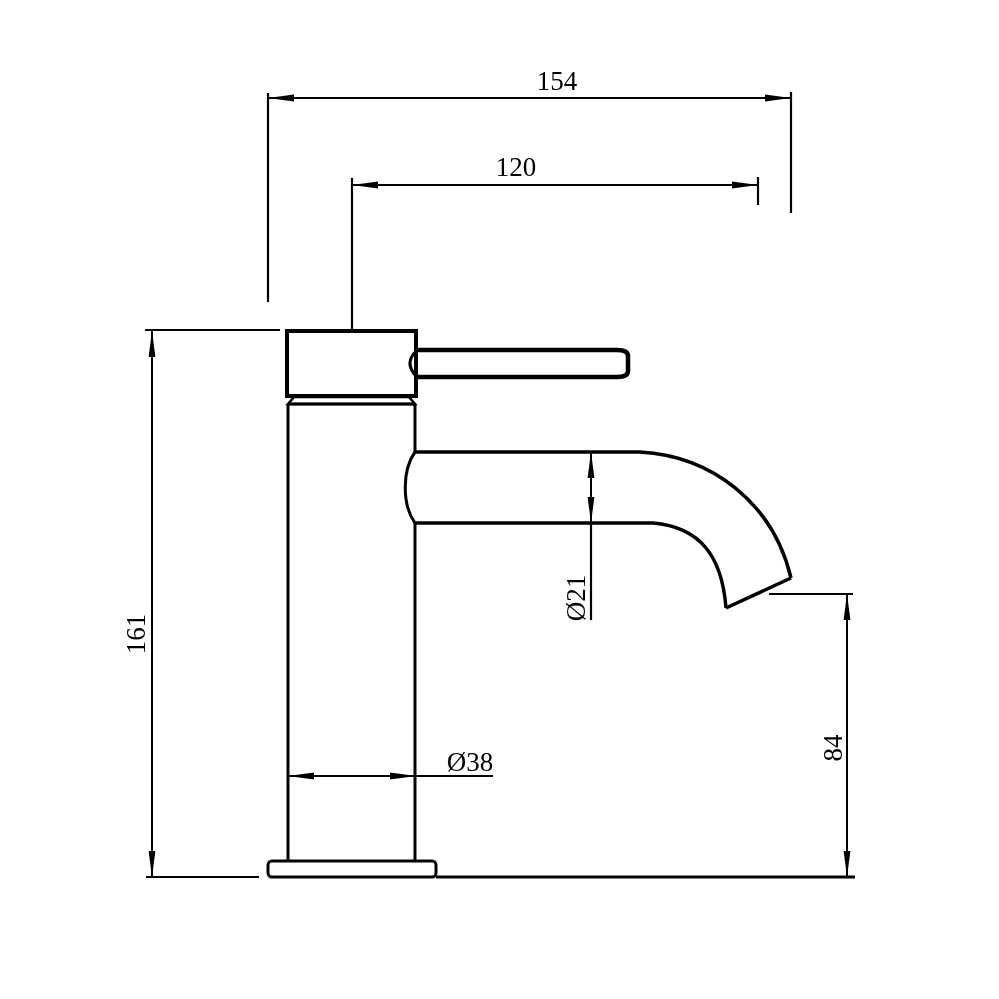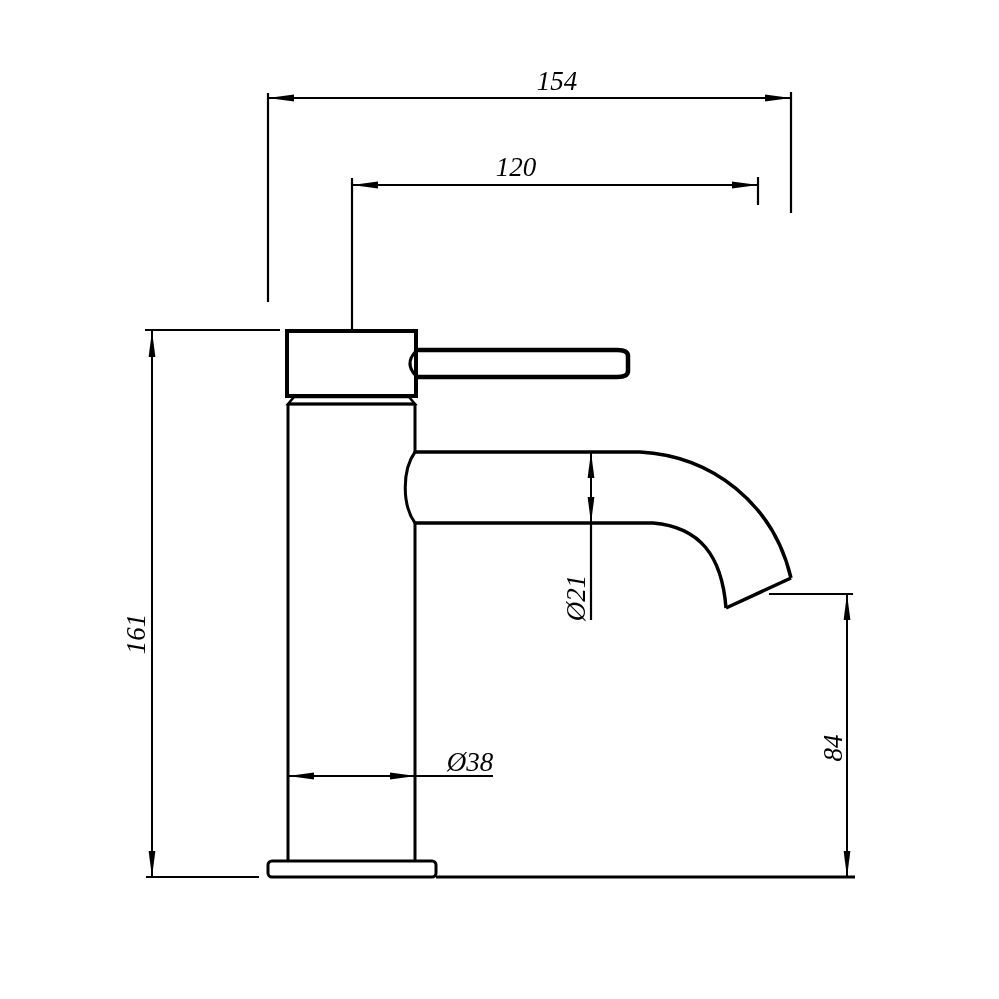--- a/index.html
+++ b/index.html
@@ -13,7 +13,6 @@
     height: 999px;
     background: #ffffff;
     overflow: hidden;
-    font-style: italic;
   }
   .canvas svg {
     display: block;

